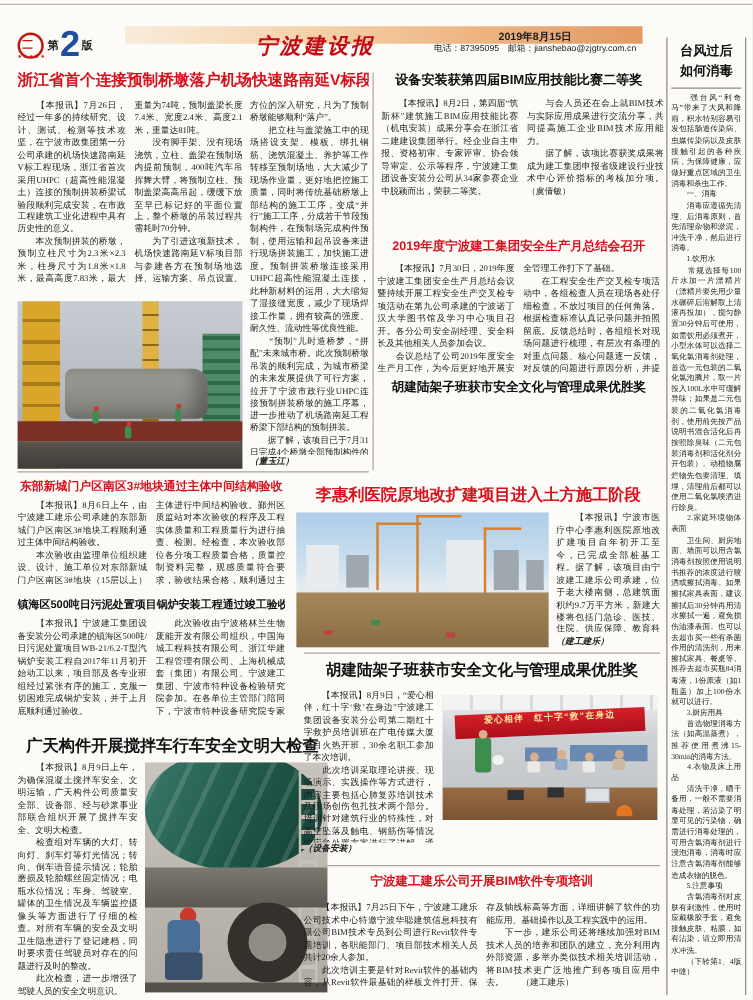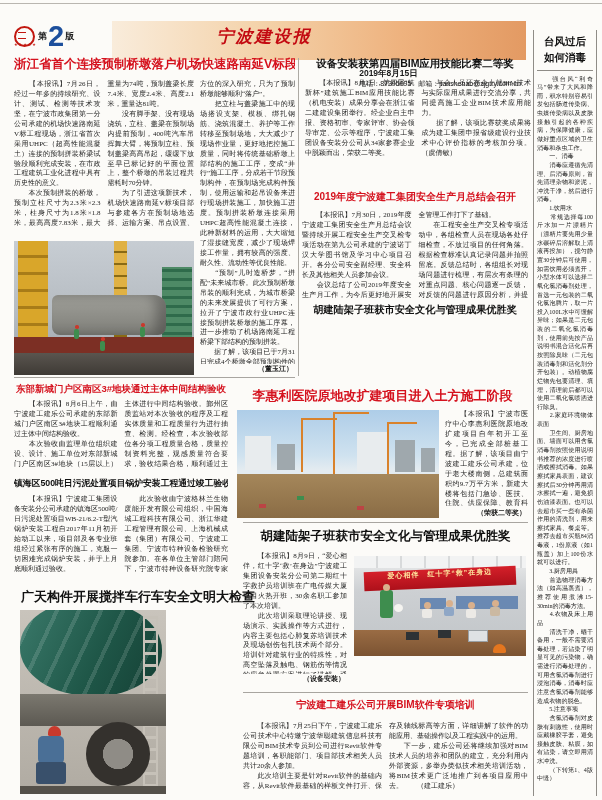--- a/index.html
+++ b/index.html
@@ -14,7 +14,7 @@
   .stars{position:absolute;left:14px;top:42px;font-size:4px;color:#c2170f;letter-spacing:1px;}
   .pg-di,.pg-ban{font-size:9px;font-weight:bold;color:#222;font-family:"Liberation Sans",sans-serif;}
   .pg-num{font-size:29px;font-weight:bold;color:#1d4f9c;font-family:"Liberation Sans",sans-serif;line-height:30px;margin:0 1px;}
-  .mast-bar{position:absolute;left:112px;top:21px;width:414px;height:39px;
+  .mast-bar{position:absolute;left:100px;top:21px;width:414px;height:14px;
             background:linear-gradient(90deg,#f9ecdb 0%,#f4d3ab 35%,#eeb27e 70%,#e39a63 100%);}
   .paper-title{position:absolute;left:0;right:110px;top:4px;text-align:center;
                font-family:"Liberation Serif",serif;font-style:italic;font-weight:bold;

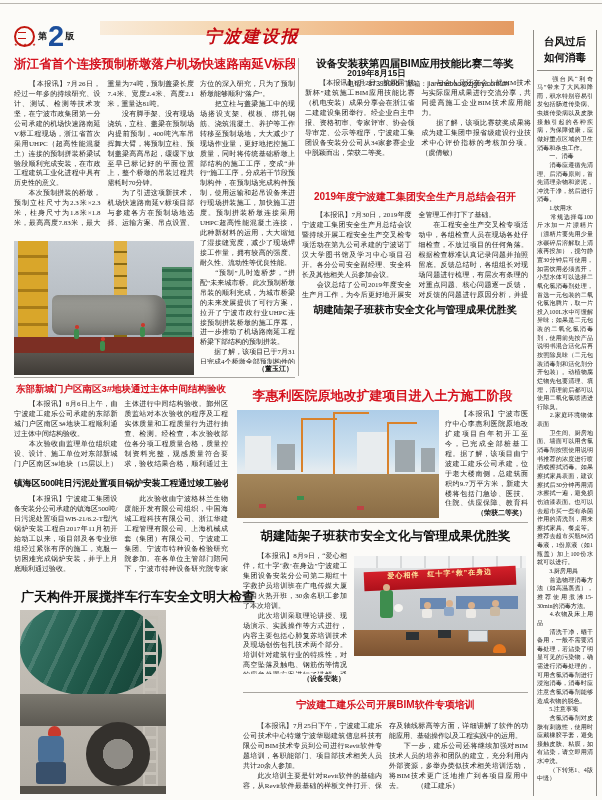--- a/index.html
+++ b/index.html
@@ -19,7 +19,7 @@
   .paper-title{position:absolute;left:0;right:110px;top:4px;text-align:center;
                font-family:"Liberation Serif",serif;font-style:italic;font-weight:bold;
                font-size:17px;color:#c30a12;letter-spacing:2px;}
-  .mast-right{position:absolute;right:5px;top:2px;text-align:left;line-height:1.45;margin-top:44px;}
+  .mast-right{position:absolute;right:5px;top:2px;text-align:center;line-height:1.45;}
   .mast-date{font-size:8.5px;font-weight:bold;color:#1a1a1a;font-family:"Liberation Sans",sans-serif;}
   .mast-contact{font-size:7px;color:#1a1a1a;font-family:"Liberation Sans",sans-serif;}
 

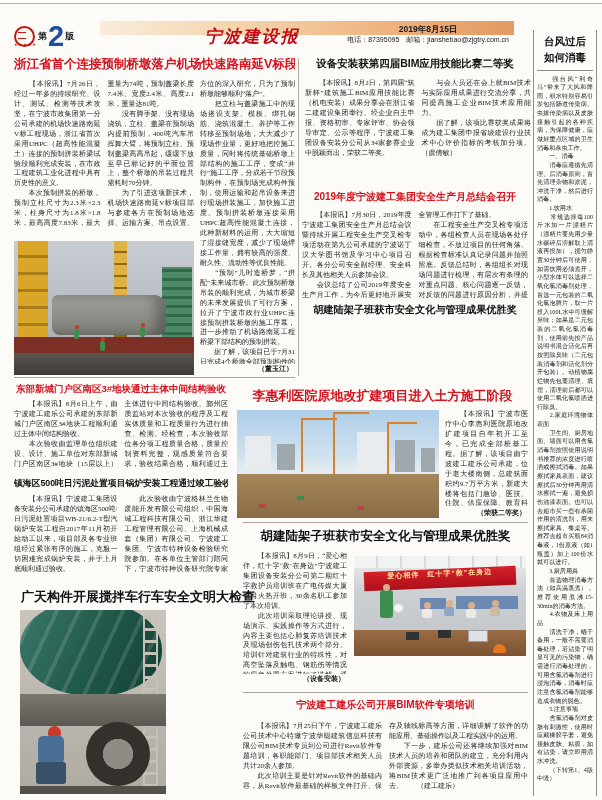--- a/index.html
+++ b/index.html
@@ -29,7 +29,7 @@
   .hl.red{color:#d5121e;} .hl.blk{color:#111;}
   .body-txt{font-size:7px;line-height:1.42;text-align:justify;white-space:pre-line;overflow:hidden;}
   .cols2{column-count:2;column-gap:7px;position:absolute;}
-  .byline{text-align:right;font-size:7px;font-weight:bold;padding-right:2px;}
+  .byline{text-align:left;font-size:7px;font-weight:bold;padding-right:2px;font-style:italic;}
   .vrule{position:absolute;width:1px;background:#adaaa4;}
   .hrule{position:absolute;height:1px;background:#a8a5a0;}
 

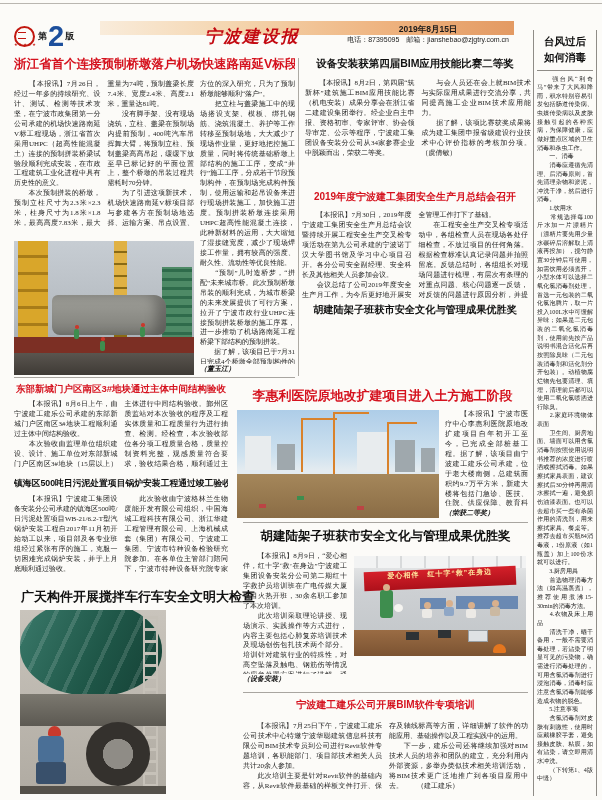--- a/index.html
+++ b/index.html
@@ -215,7 +215,7 @@
     </div>
     <div style="width:83px;margin-left:6px;display:flex;flex-direction:column;">
       <div class="body-txt" style="height:98px;">　　【本报讯】宁波市医疗中心李惠利医院原地改扩建项目自年初开工至今，已完成全部桩基工程。据了解，该项目由宁波建工建乐公司承建，位于老大楼南侧，总建筑面积约9.7万平方米，新建大楼将包括门急诊、医技、住院、供应保障、教育科研和住院医师规范化培训等用房。目前，已进入土方施工阶段。</div>
-      <div class="byline">（荣获二等奖）</div>
+      <div class="byline">（建工建乐）</div>
     </div>
   </div>
 

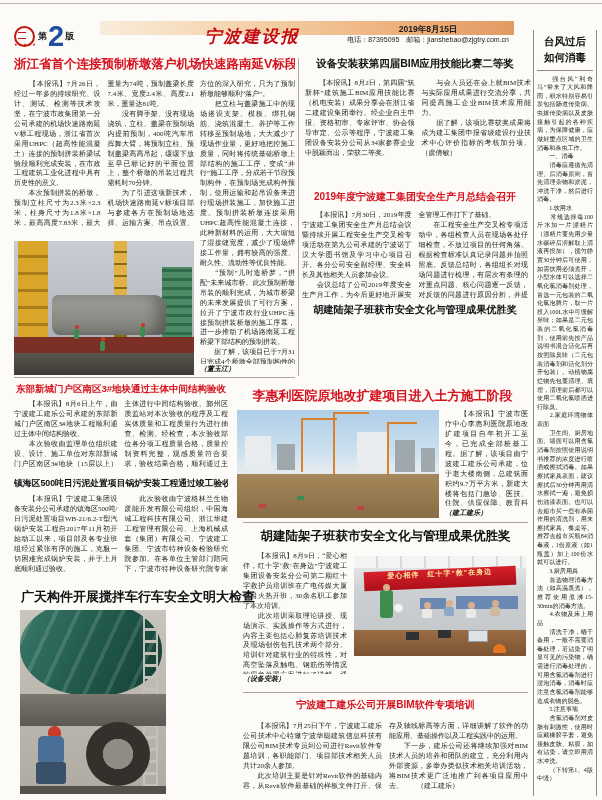--- a/index.html
+++ b/index.html
@@ -173,6 +173,9 @@
 
   <div class="hl blk" style="left:14px;top:588px;width:248px;font-size:13px;">广天构件开展搅拌车行车安全文明大检查</div>
   <div style="position:absolute;left:14px;top:610px;width:248px;height:188px;display:flex;">
+    <div class="body-txt" style="width:96px;height:188px;">　　【本报讯】8月9日上午，为确保混凝土搅拌车安全、文明运输，广天构件公司质量安全部、设备部、经与砂浆事业部联合组织开展了搅拌车安全、文明大检查。
+　　检查组对车辆的大灯、转向灯、刹车灯等灯光情况；转向、倒车语音提示情况；轮胎磨损及轮胎螺丝固定情况；电瓶水位情况；车身、驾驶室、罐体的卫生情况及车辆监控摄像头等方面进行了仔细的检查。对所有车辆的安全及文明卫生隐患进行了登记建档，同时要求责任驾驶员对存在的问题进行及时的整改。
+　　此次检查，进一步增强了驾驶人员的安全文明意识。</div>
     <div class="ph4" style="margin-left:6px;">
       <div class="drum"></div>
       <div class="ladder"></div>

